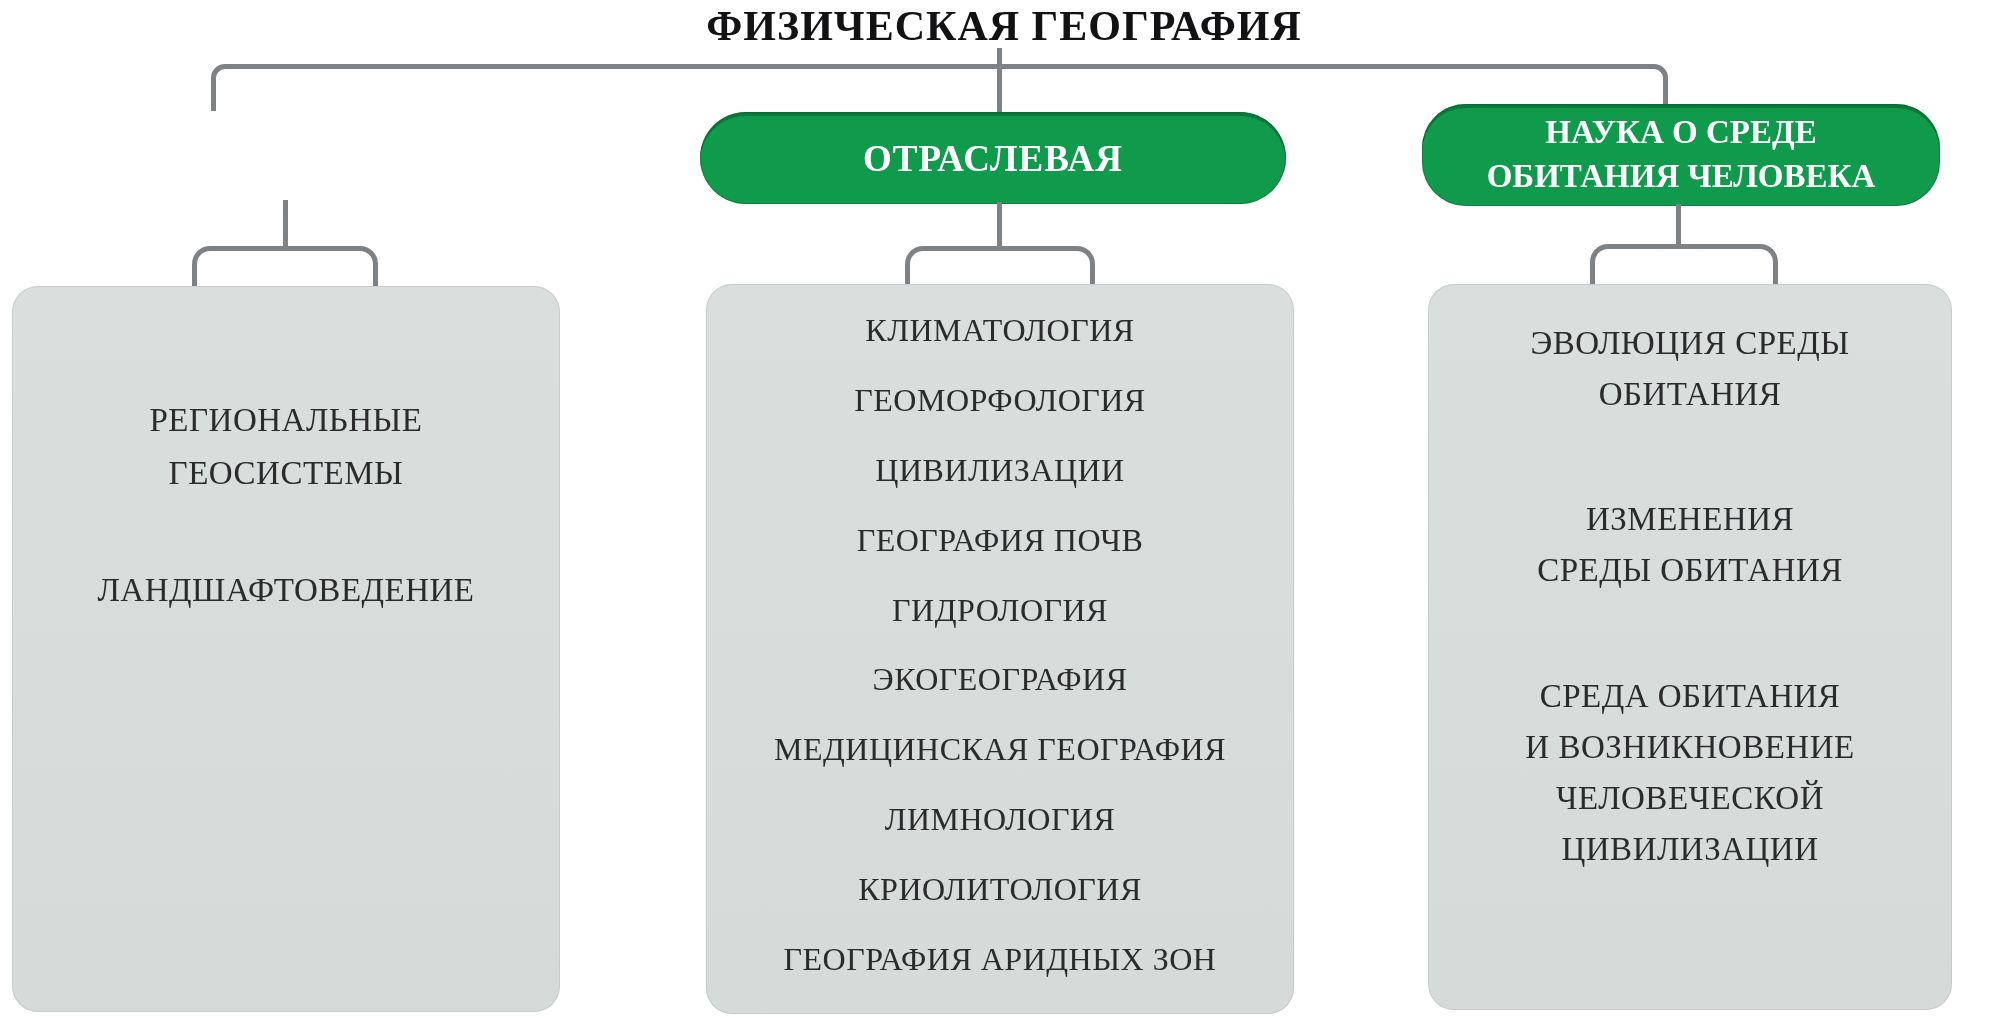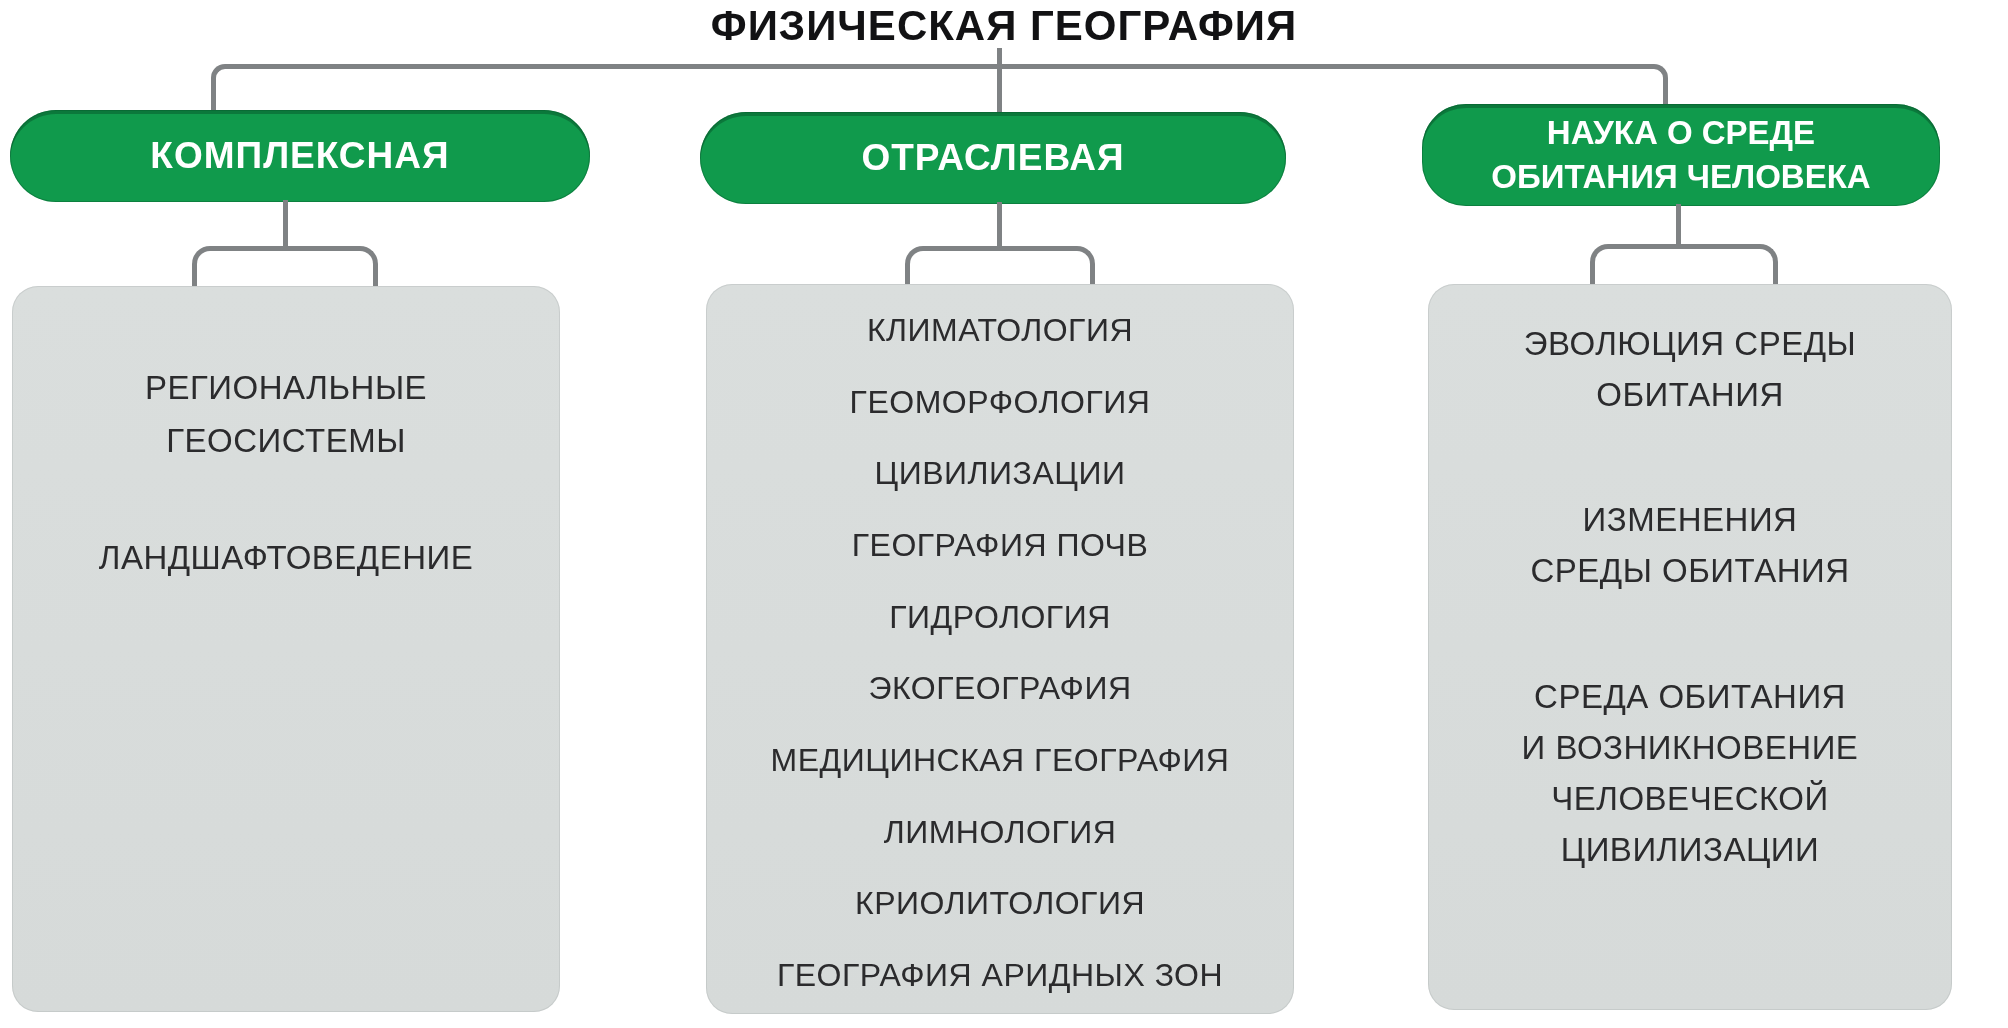--- a/index.html
+++ b/index.html
@@ -7,7 +7,7 @@
     position:relative;
     width:2008px;height:1028px;
     background:#ffffff;
-    font-family:Liberation Sans, sans-serif;
+    font-family:Liberation Serif, serif;
     overflow:hidden;
   }
   .title{

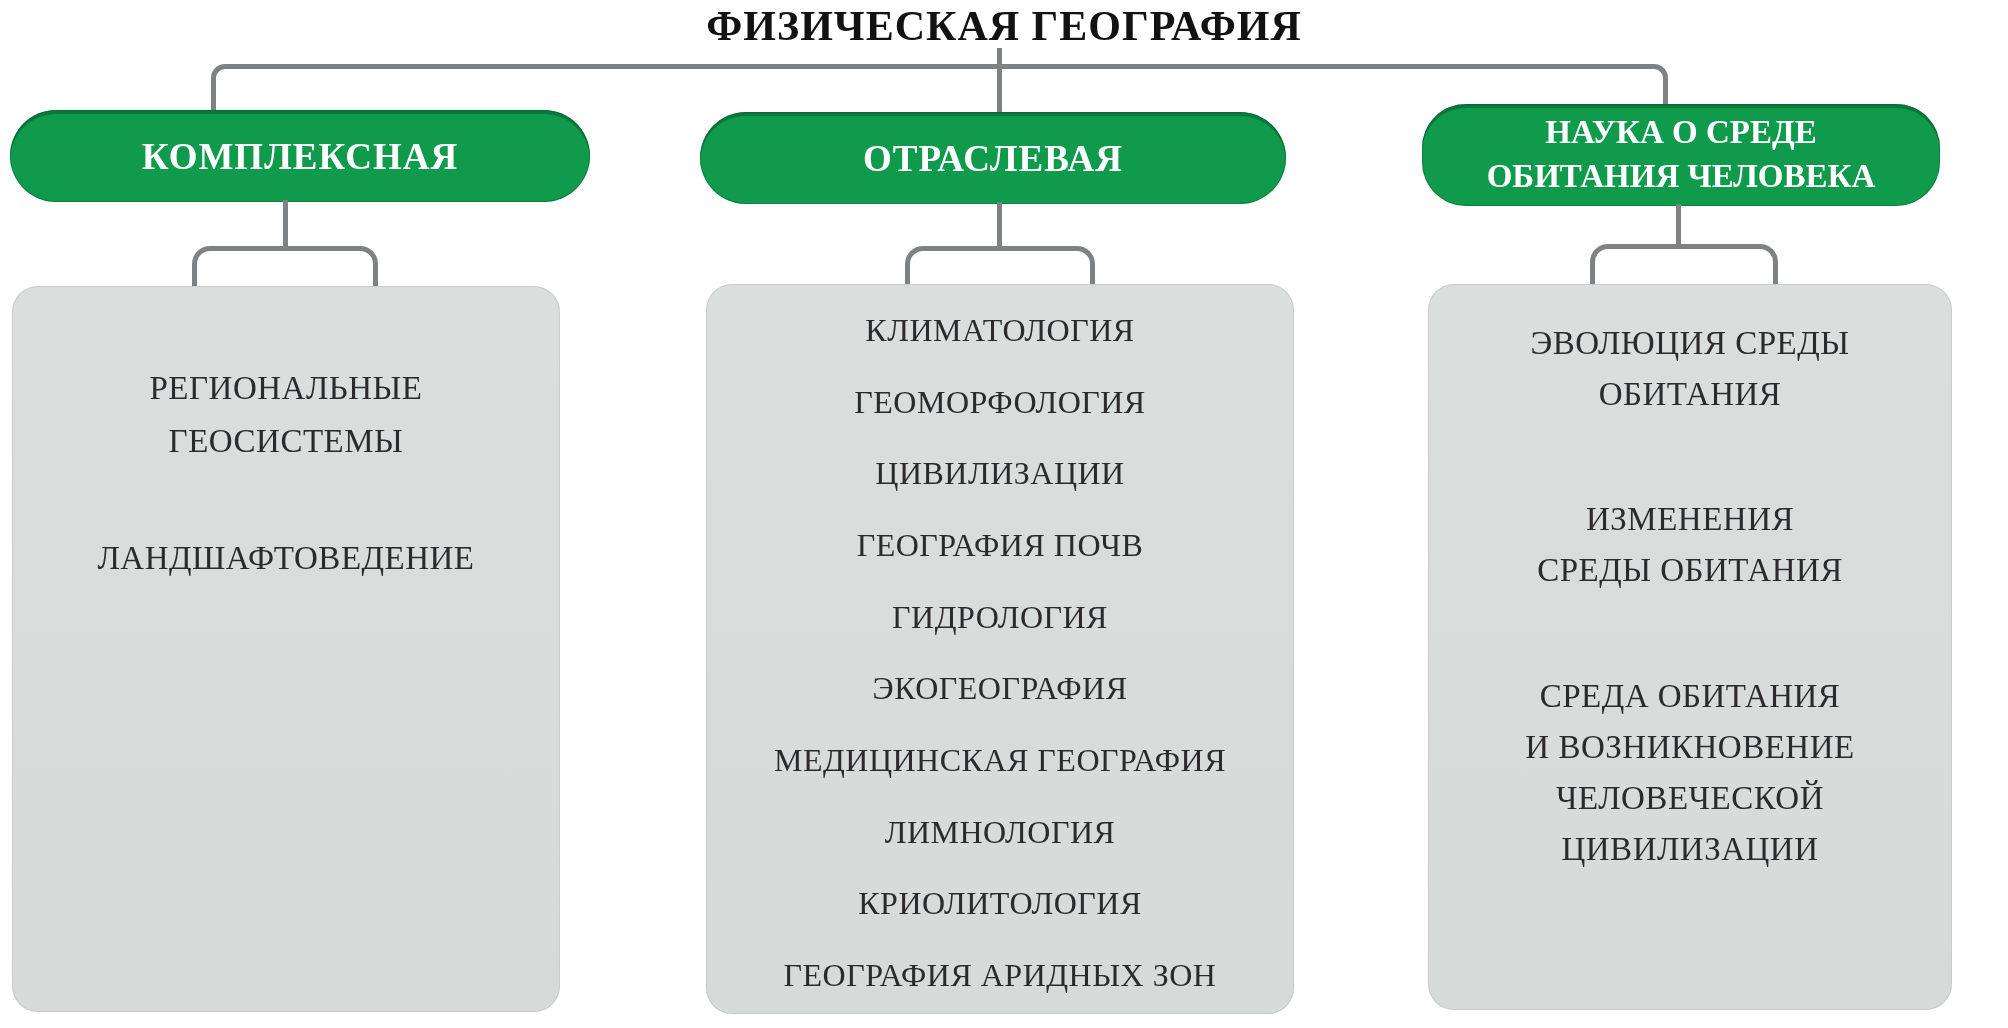--- a/index.html
+++ b/index.html
@@ -94,7 +94,6 @@
   <div class="elbow-right"></div>
   <div class="line drop-mid"></div>
 
-  <div class="pill pill1">КОМПЛЕКСНАЯ</div>
   <div class="pill pill2">ОТРАСЛЕВАЯ</div>
   <div class="pill pill3">НАУКА О СРЕДЕ
 ОБИТАНИЯ ЧЕЛОВЕКА</div>

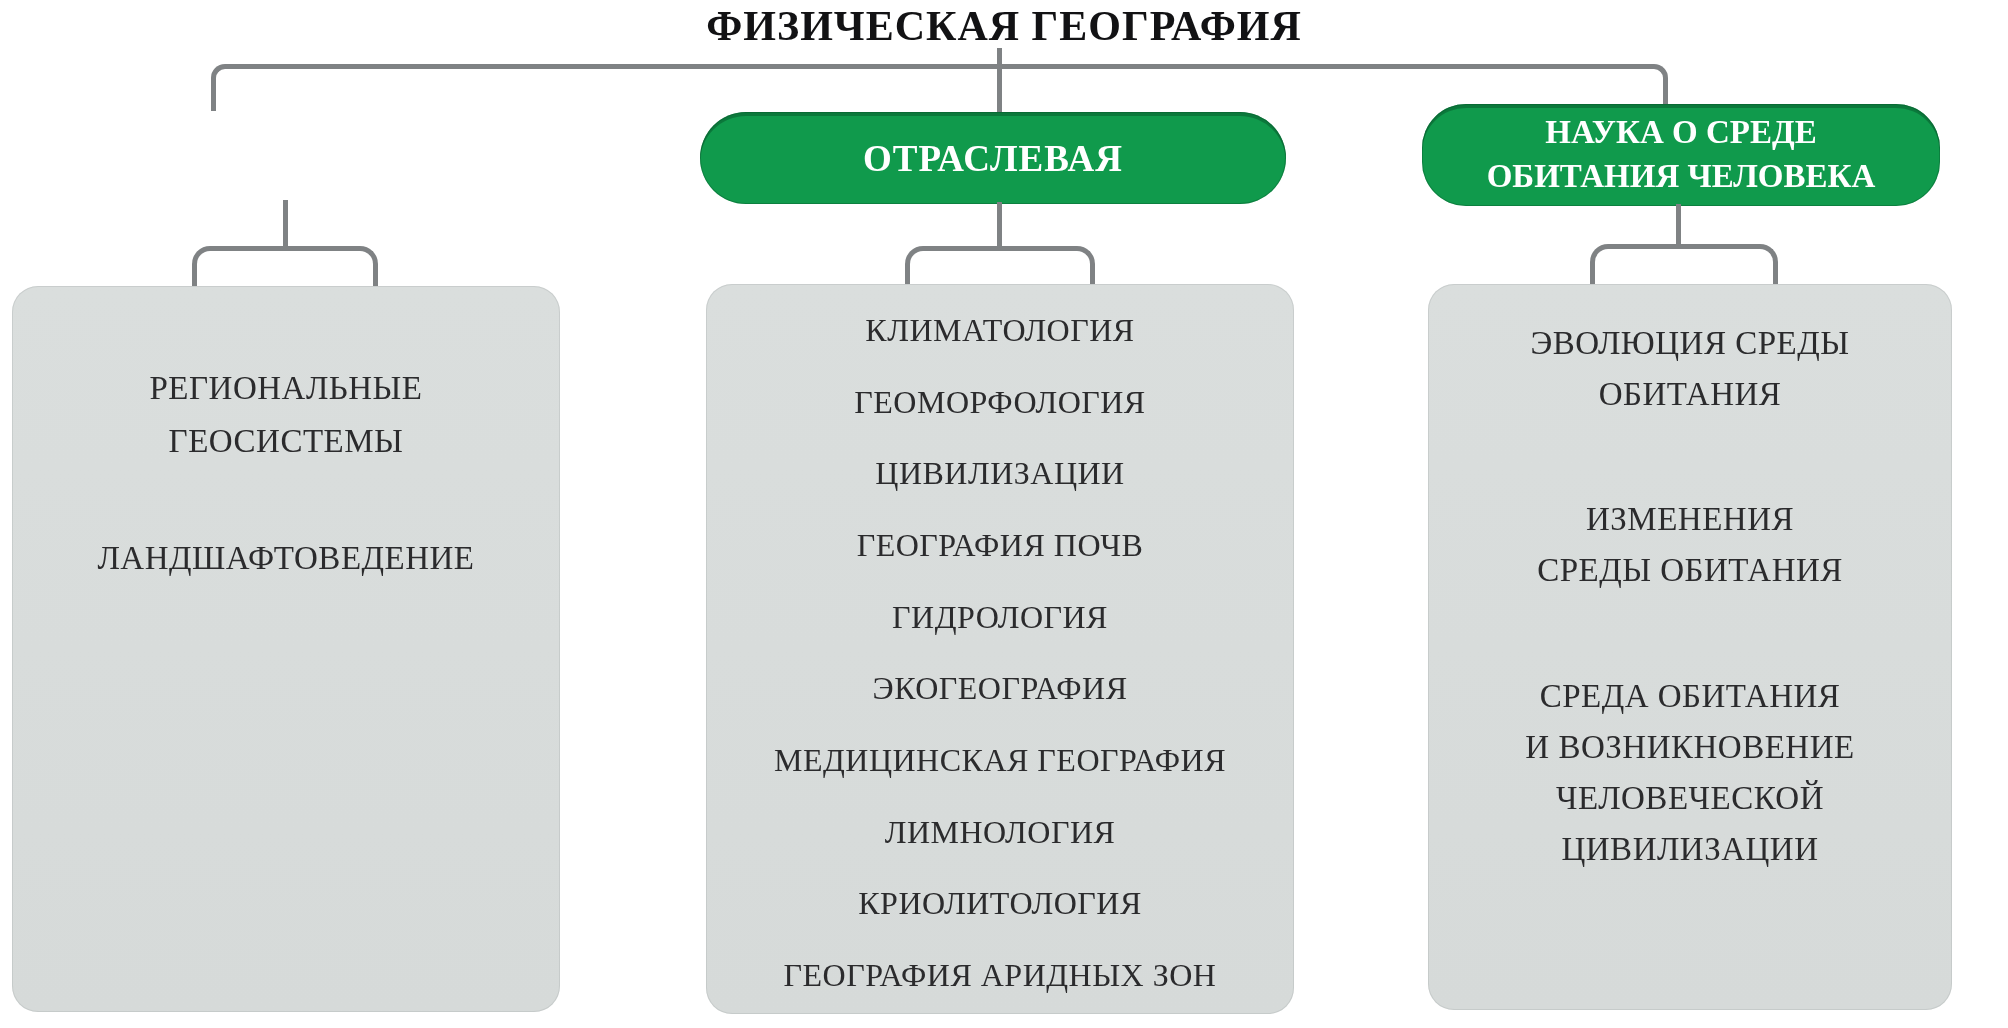--- a/index.html
+++ b/index.html
@@ -76,7 +76,7 @@
   .box2{left:706px;top:284px;width:588px;height:730px;
         font-size:32px;letter-spacing:.5px;
         justify-content:space-between;
-        padding:28px 6px 20px;box-sizing:border-box;}
+        padding:28px 6px 36px;box-sizing:border-box;}
   .box3{left:1428px;top:284px;width:524px;height:726px;
         font-size:33px;line-height:1.55;letter-spacing:.5px;
         padding-top:34px;gap:74px;box-sizing:border-box;}

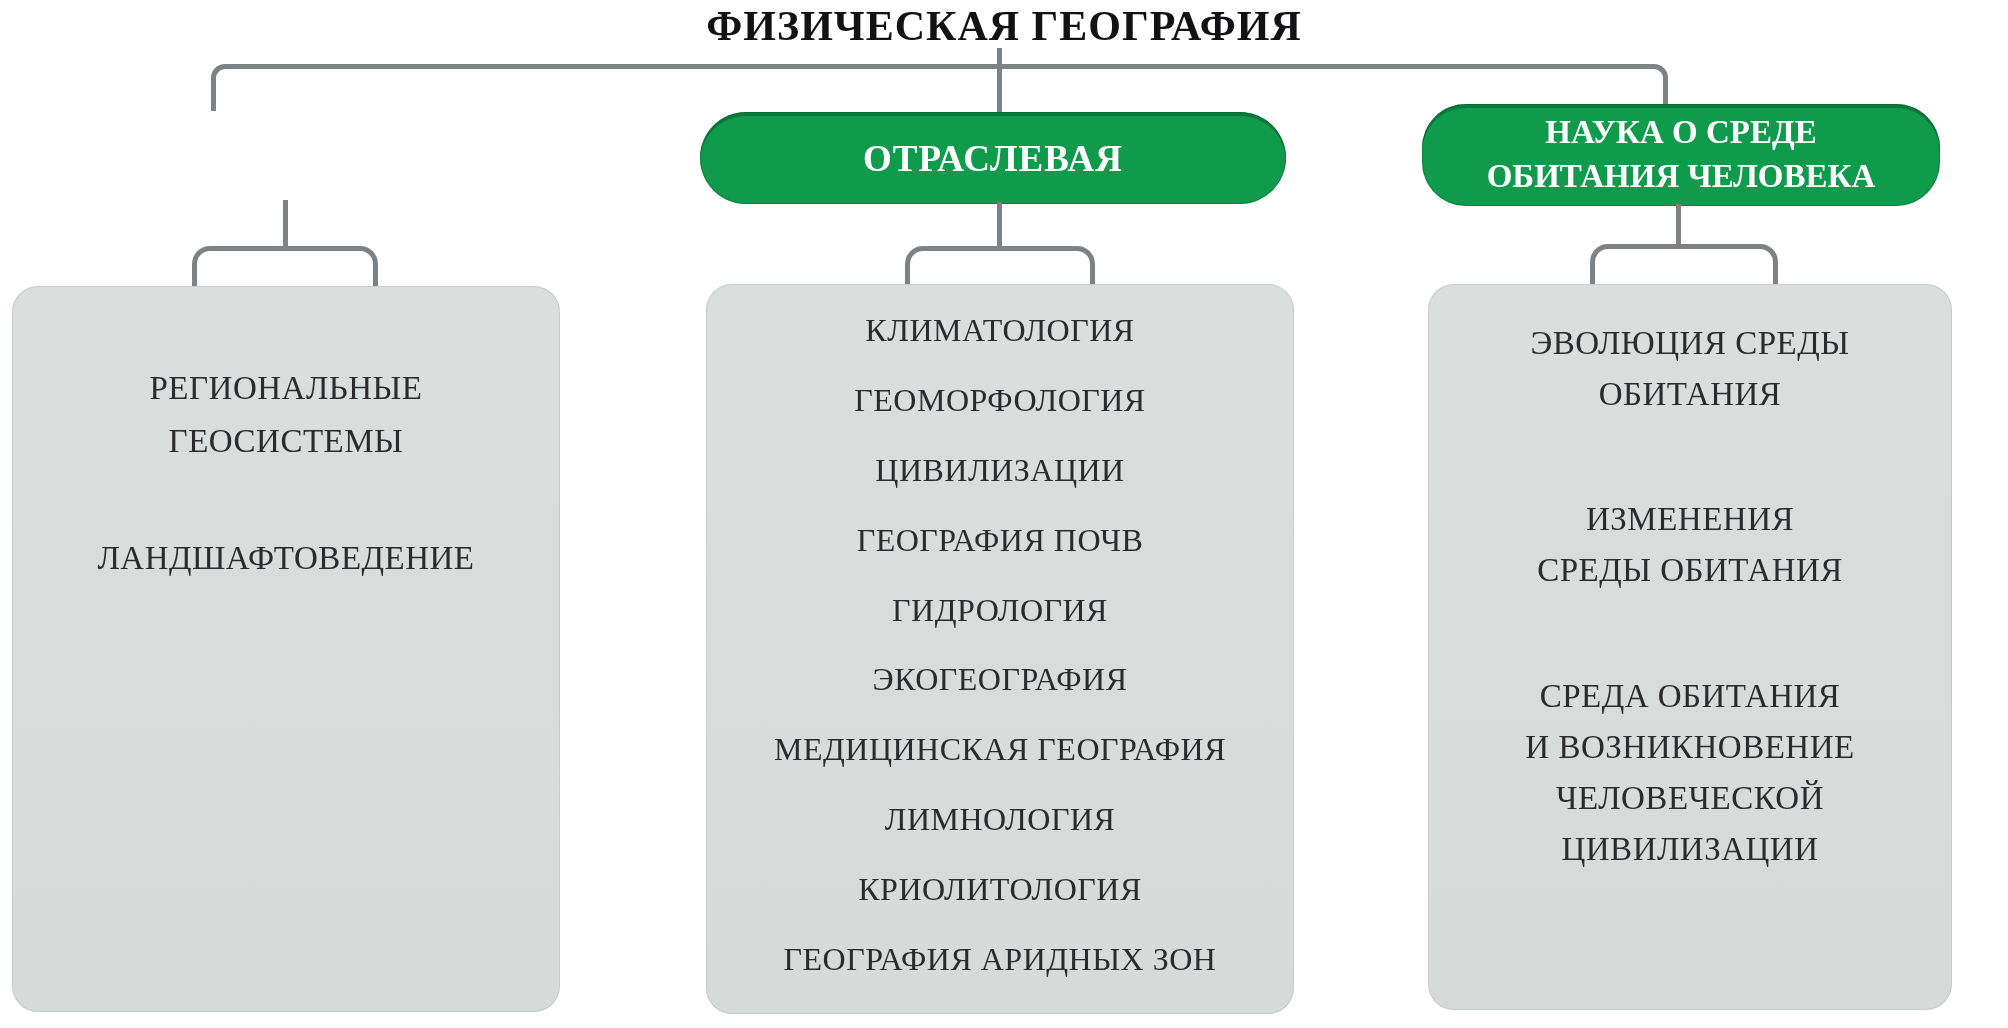--- a/index.html
+++ b/index.html
@@ -72,7 +72,7 @@
   .box .item{width:100%;}
   .box1{left:12px;top:286px;width:548px;height:726px;
         font-size:33px;line-height:1.6;letter-spacing:.5px;
-        padding-top:76px;gap:64px;box-sizing:border-box;}
+        padding-top:108px;gap:64px;box-sizing:border-box;}
   .box2{left:706px;top:284px;width:588px;height:730px;
         font-size:32px;letter-spacing:.5px;
         justify-content:space-between;

